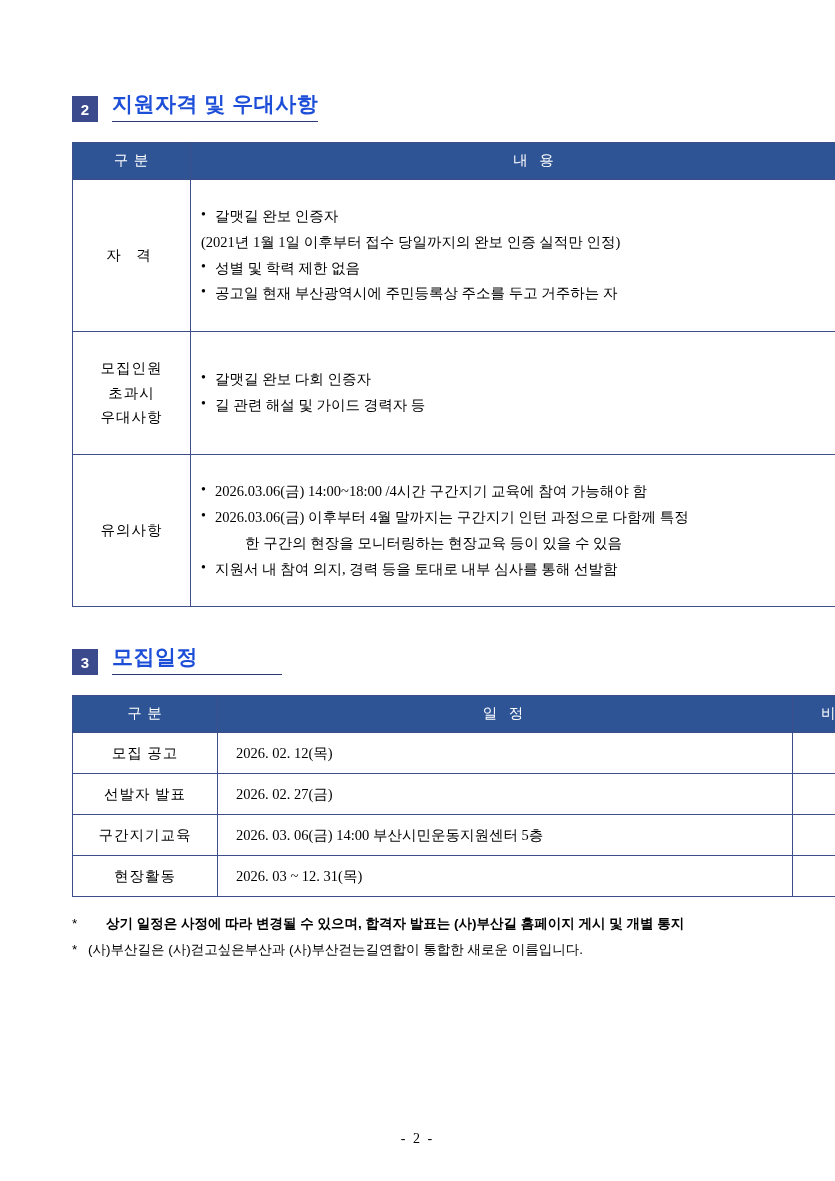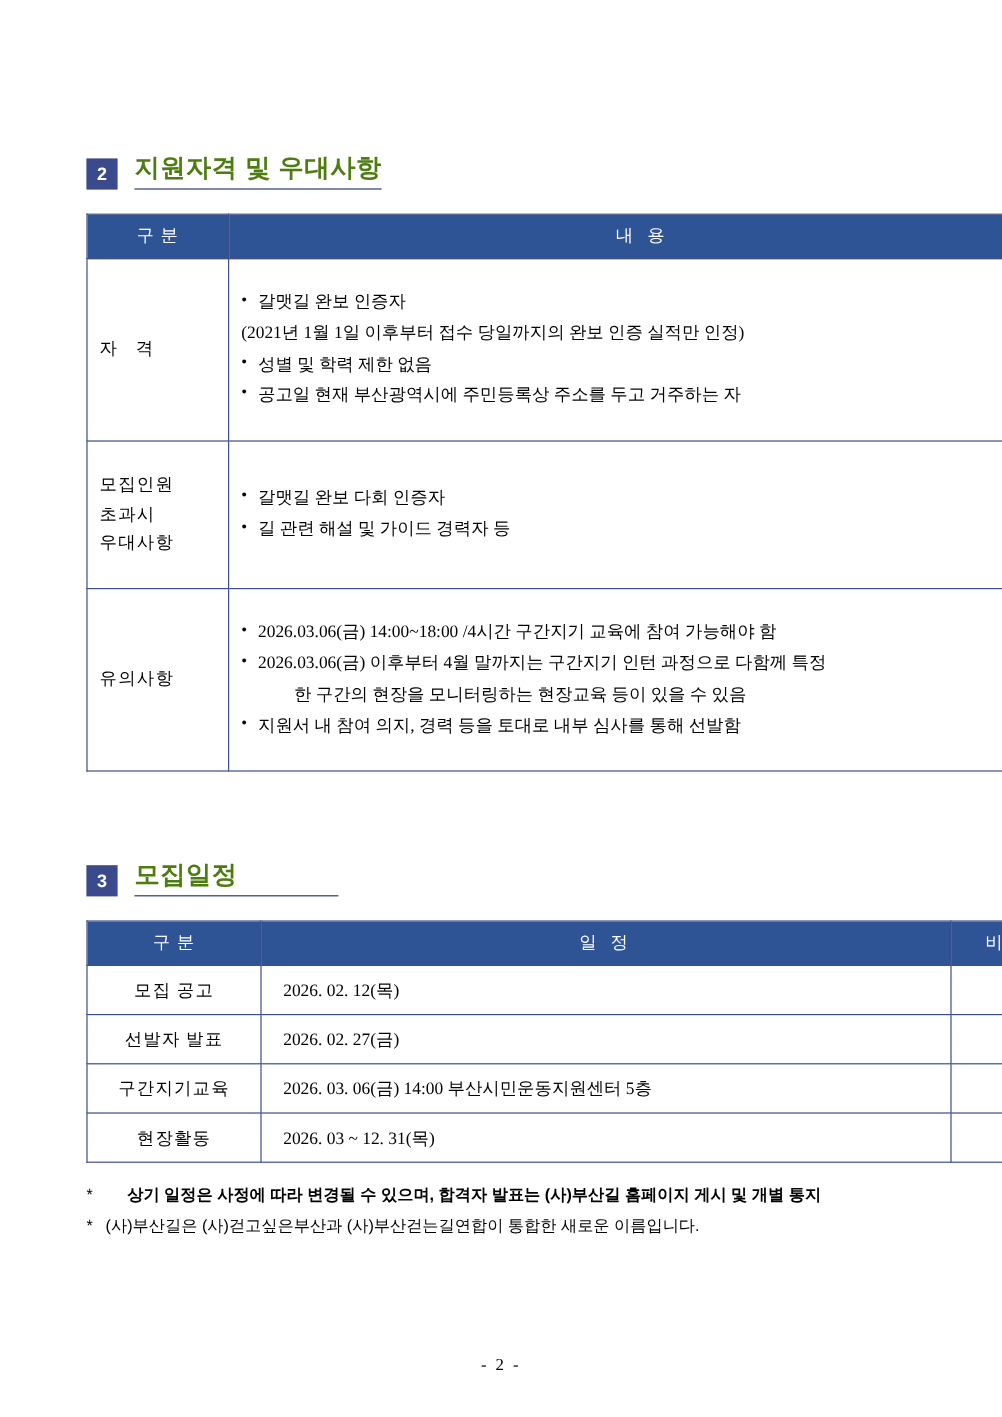--- a/index.html
+++ b/index.html
@@ -53,9 +53,8 @@
     font-weight: bold;
     font-size: 21px;
     letter-spacing: 0.5px;
-    color: #4d7c0f;
+    color: #1d4ed8;
     white-space: nowrap;
-    margin-top: 36px;
   }
 
   

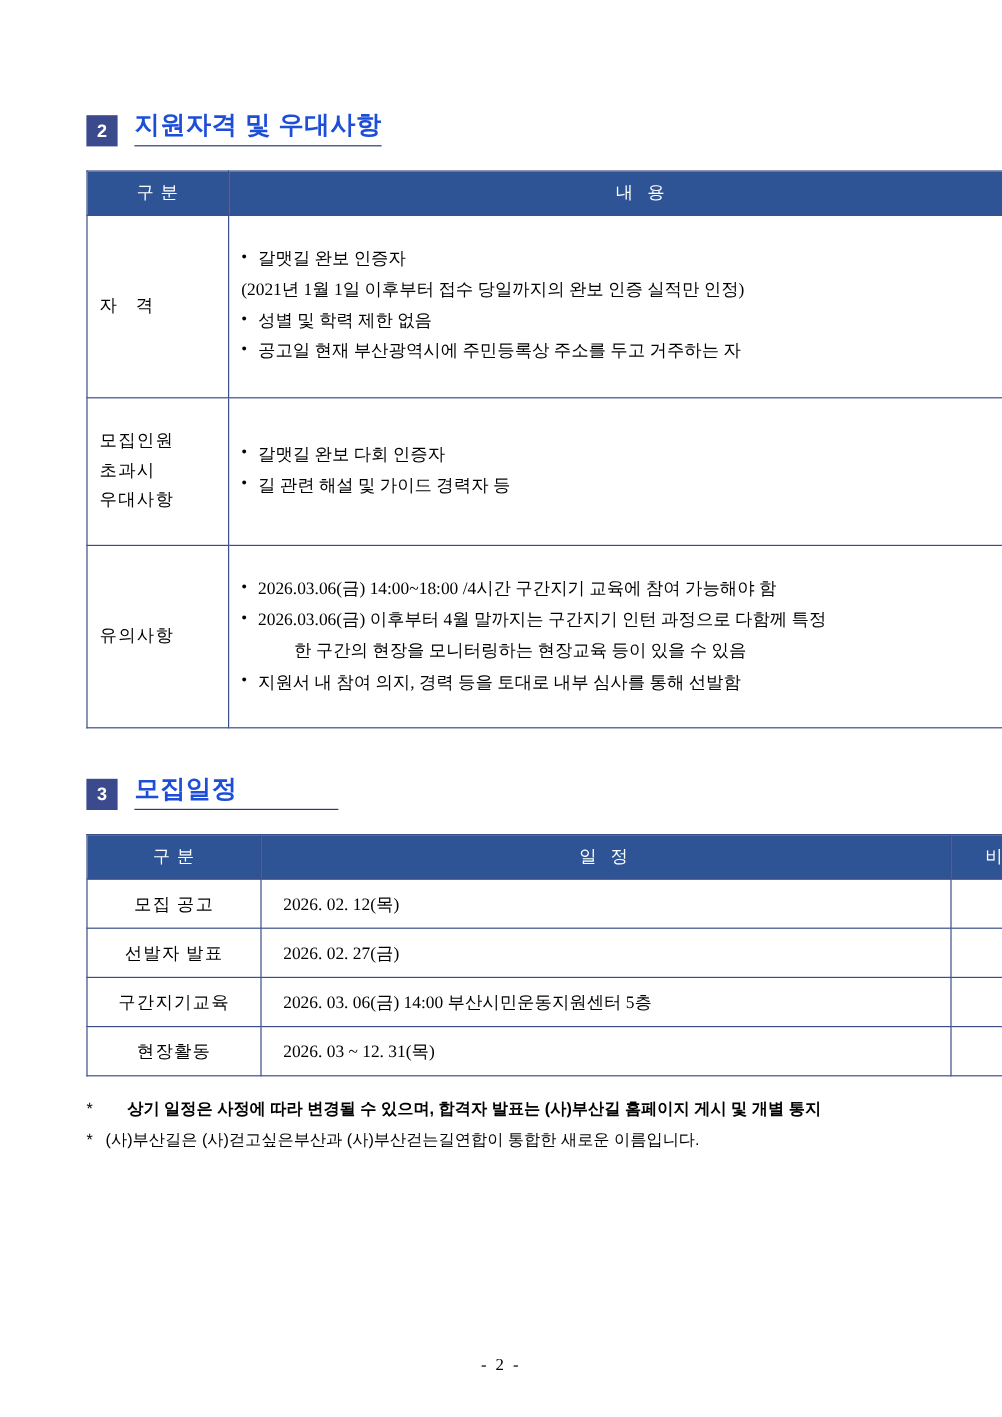--- a/index.html
+++ b/index.html
@@ -84,7 +84,7 @@
     vertical-align: middle;
   }
   td.label {
-    text-align: left;
+    text-align: center;
     letter-spacing: 1px;
     line-height: 1.7;
   }

